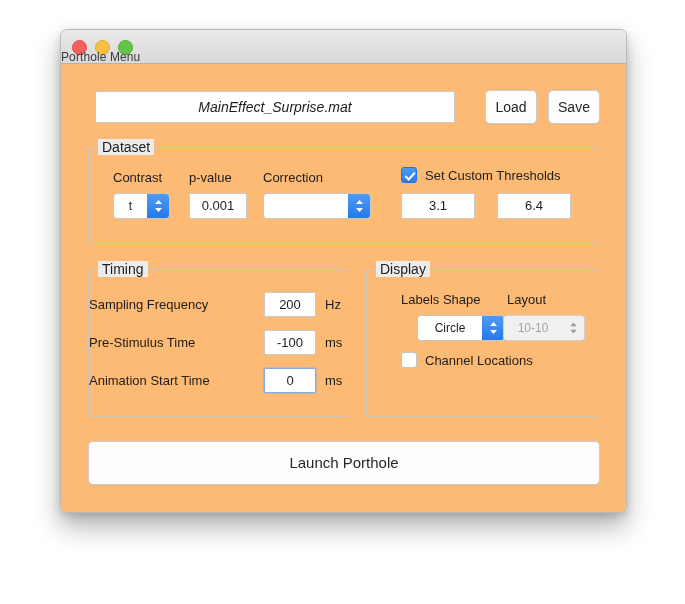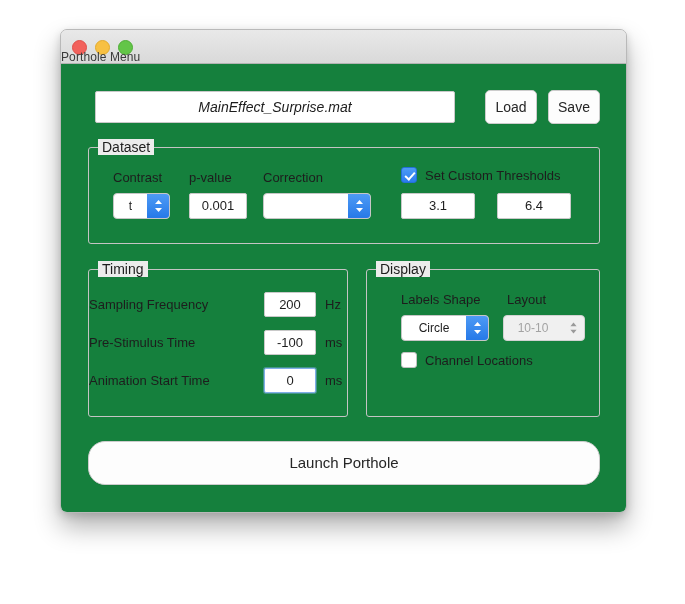--- a/index.html
+++ b/index.html
@@ -62,7 +62,7 @@
   #content {
     position: relative;
     height: 448px;
-    background: #15803d;
+    background: #fdba74;
   }
 
   

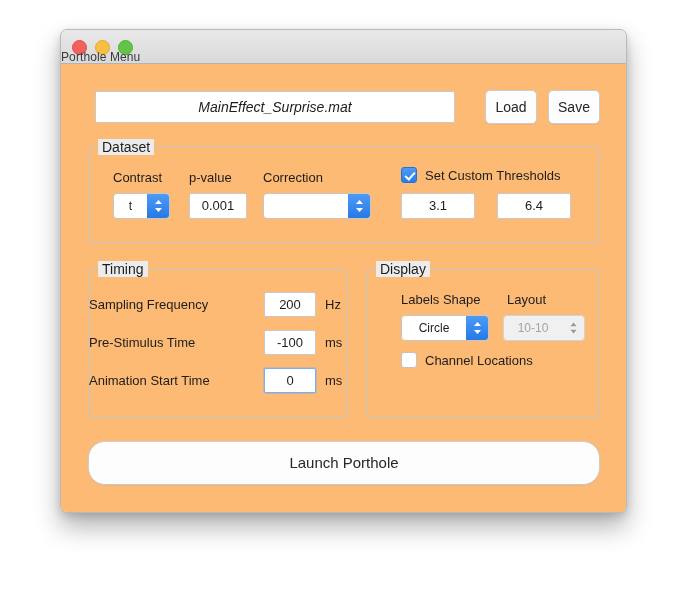--- a/index.html
+++ b/index.html
@@ -331,7 +331,7 @@
       <div class="lbl" style="left:34px; top:22px;">Labels Shape</div>
       <div class="lbl" style="left:140px; top:22px;">Layout</div>
 
-      <div class="popup" style="left:34px; top:45px; width:88px; height:26px;padding-left:41px;">
+      <div class="popup" style="left:50px; top:45px; width:88px; height:26px;padding-left:41px;">
         <div class="pval" style="right:22px;">Circle</div>
         <div class="arrowbox">
           <span class="chev">

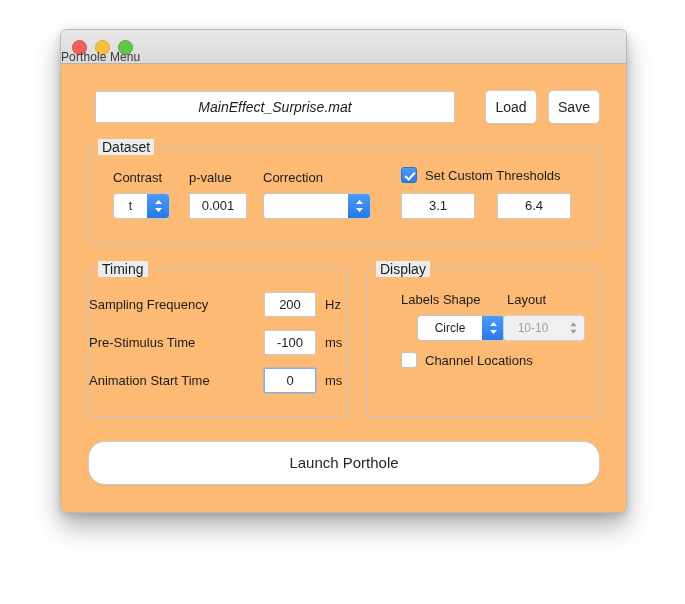--- a/index.html
+++ b/index.html
@@ -243,7 +243,7 @@
     height: 44px;
     line-height: 42px;
     font-size: 15px;
-    border-radius: 17px;
+    border-radius: 5px;
   }
 </style>
 </head>

